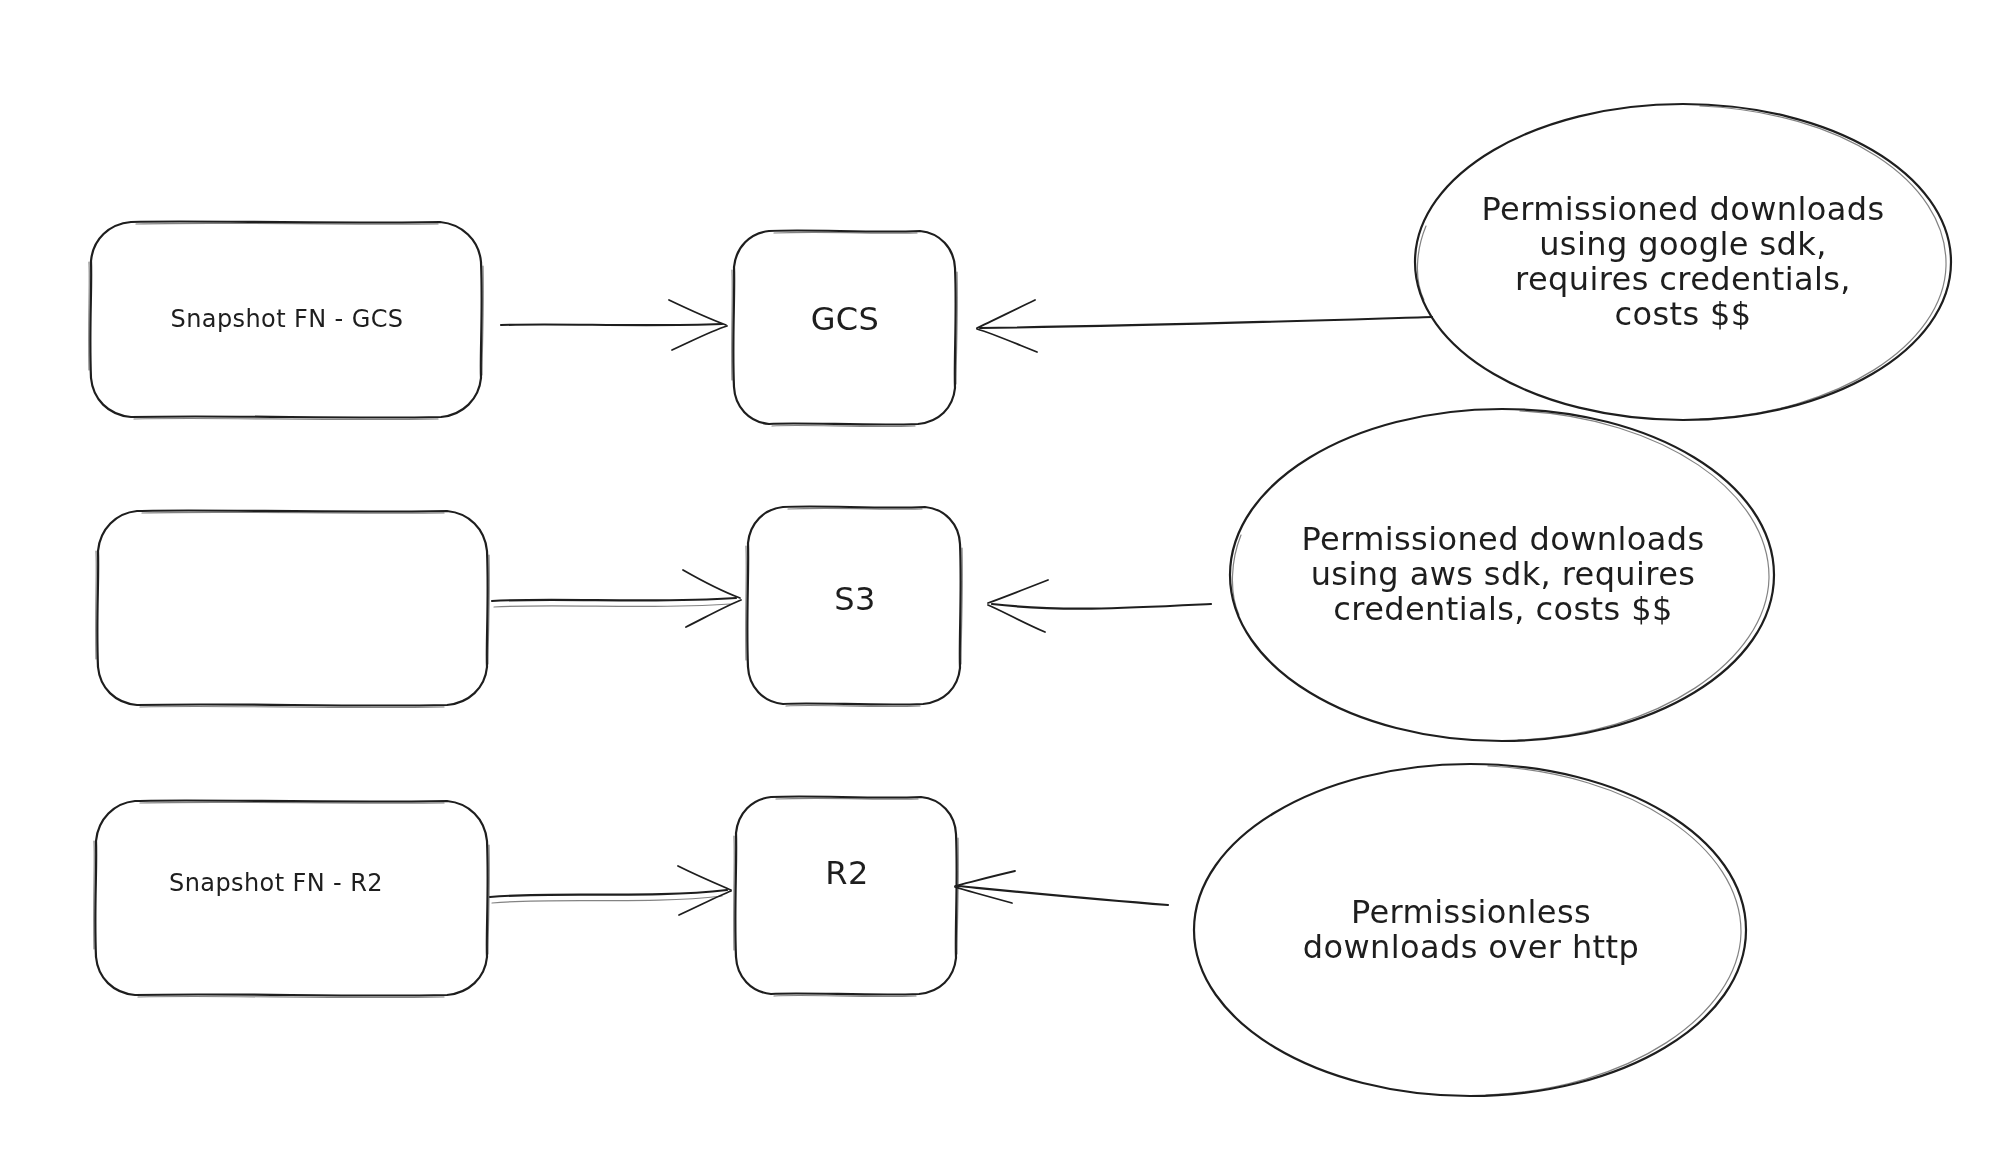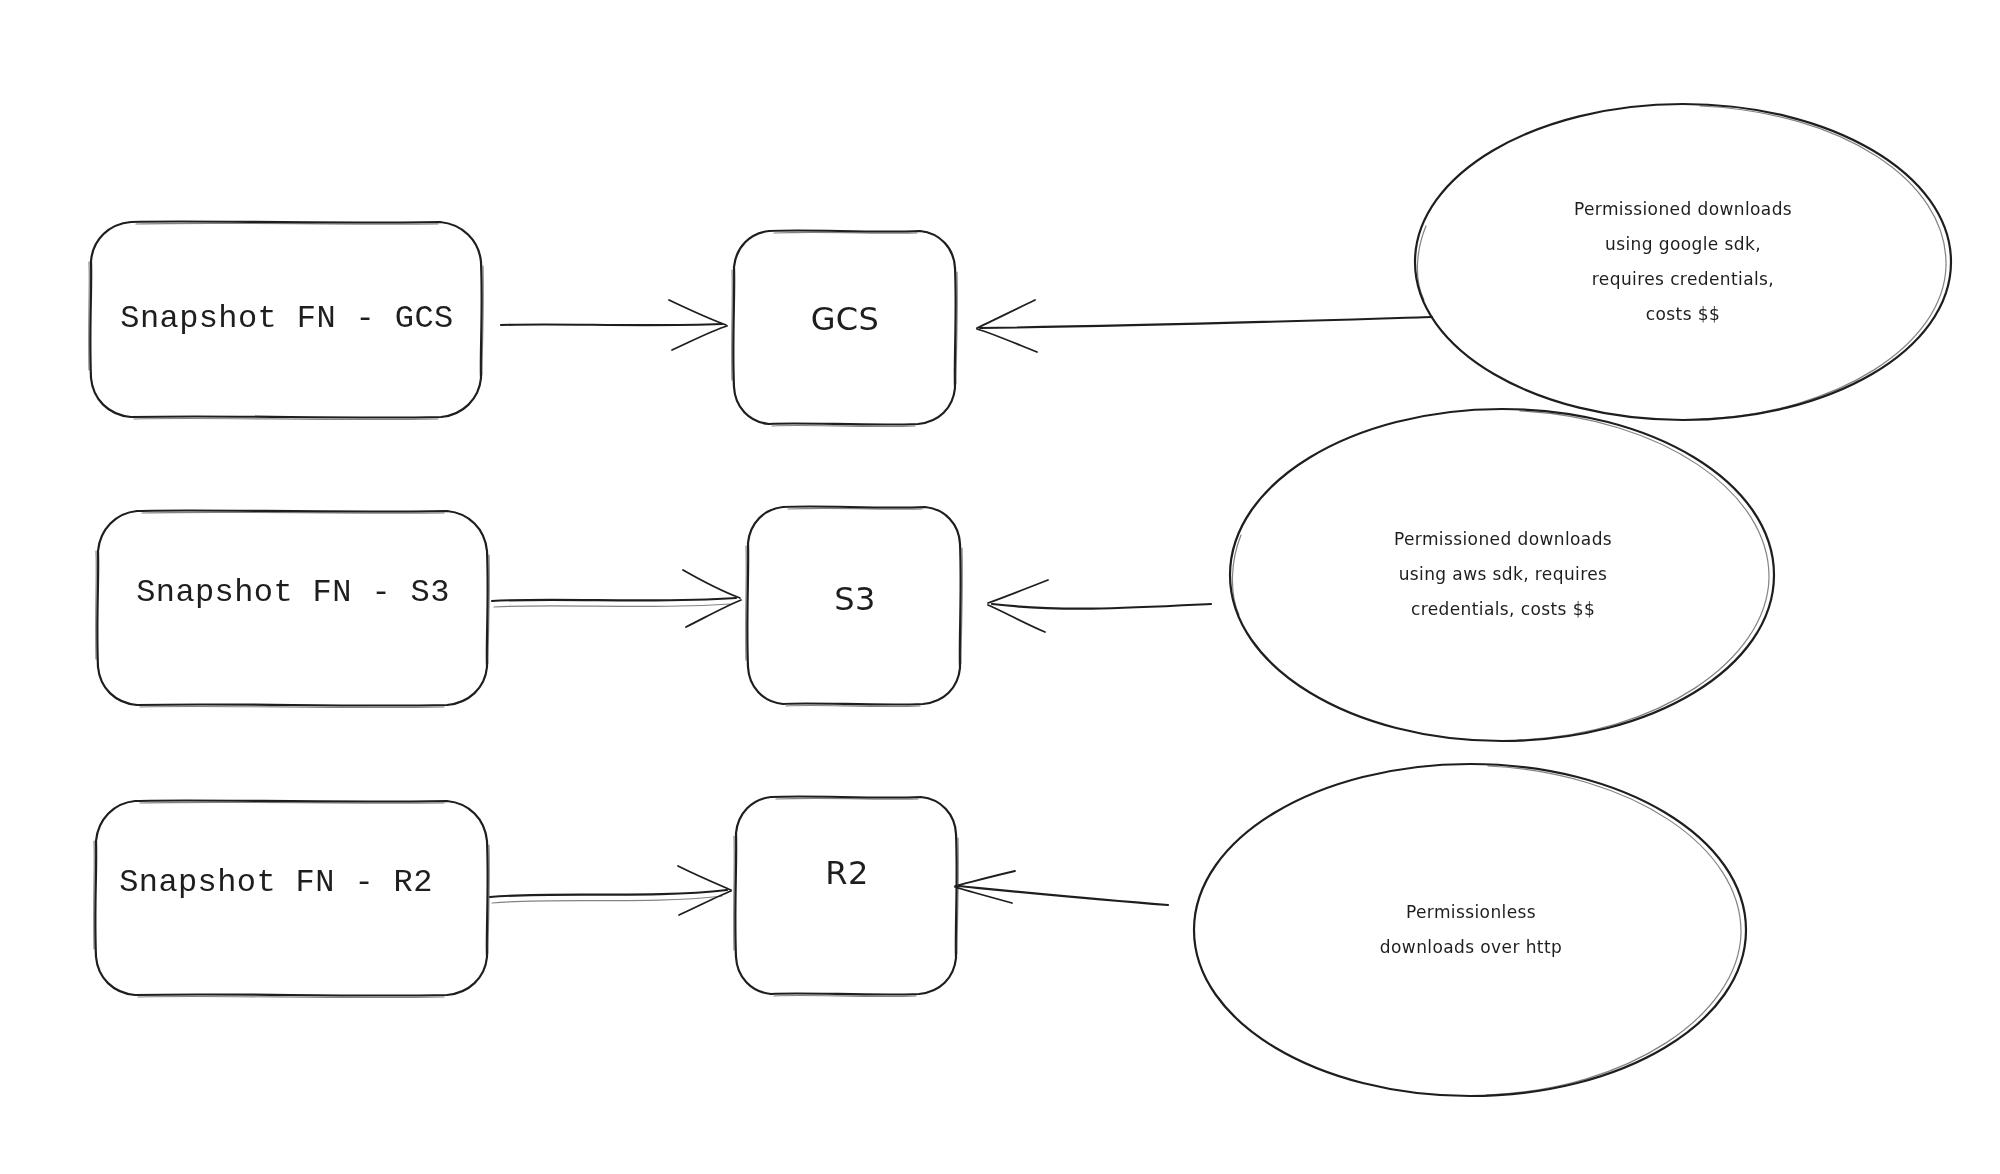--- a/index.html
+++ b/index.html
@@ -73,7 +73,7 @@
     line-height: 30px;
   }
   .label-ellipse {
-    font-size: 17px;
+    font-size: 32px;
     line-height: 35px;
   }
 </style>

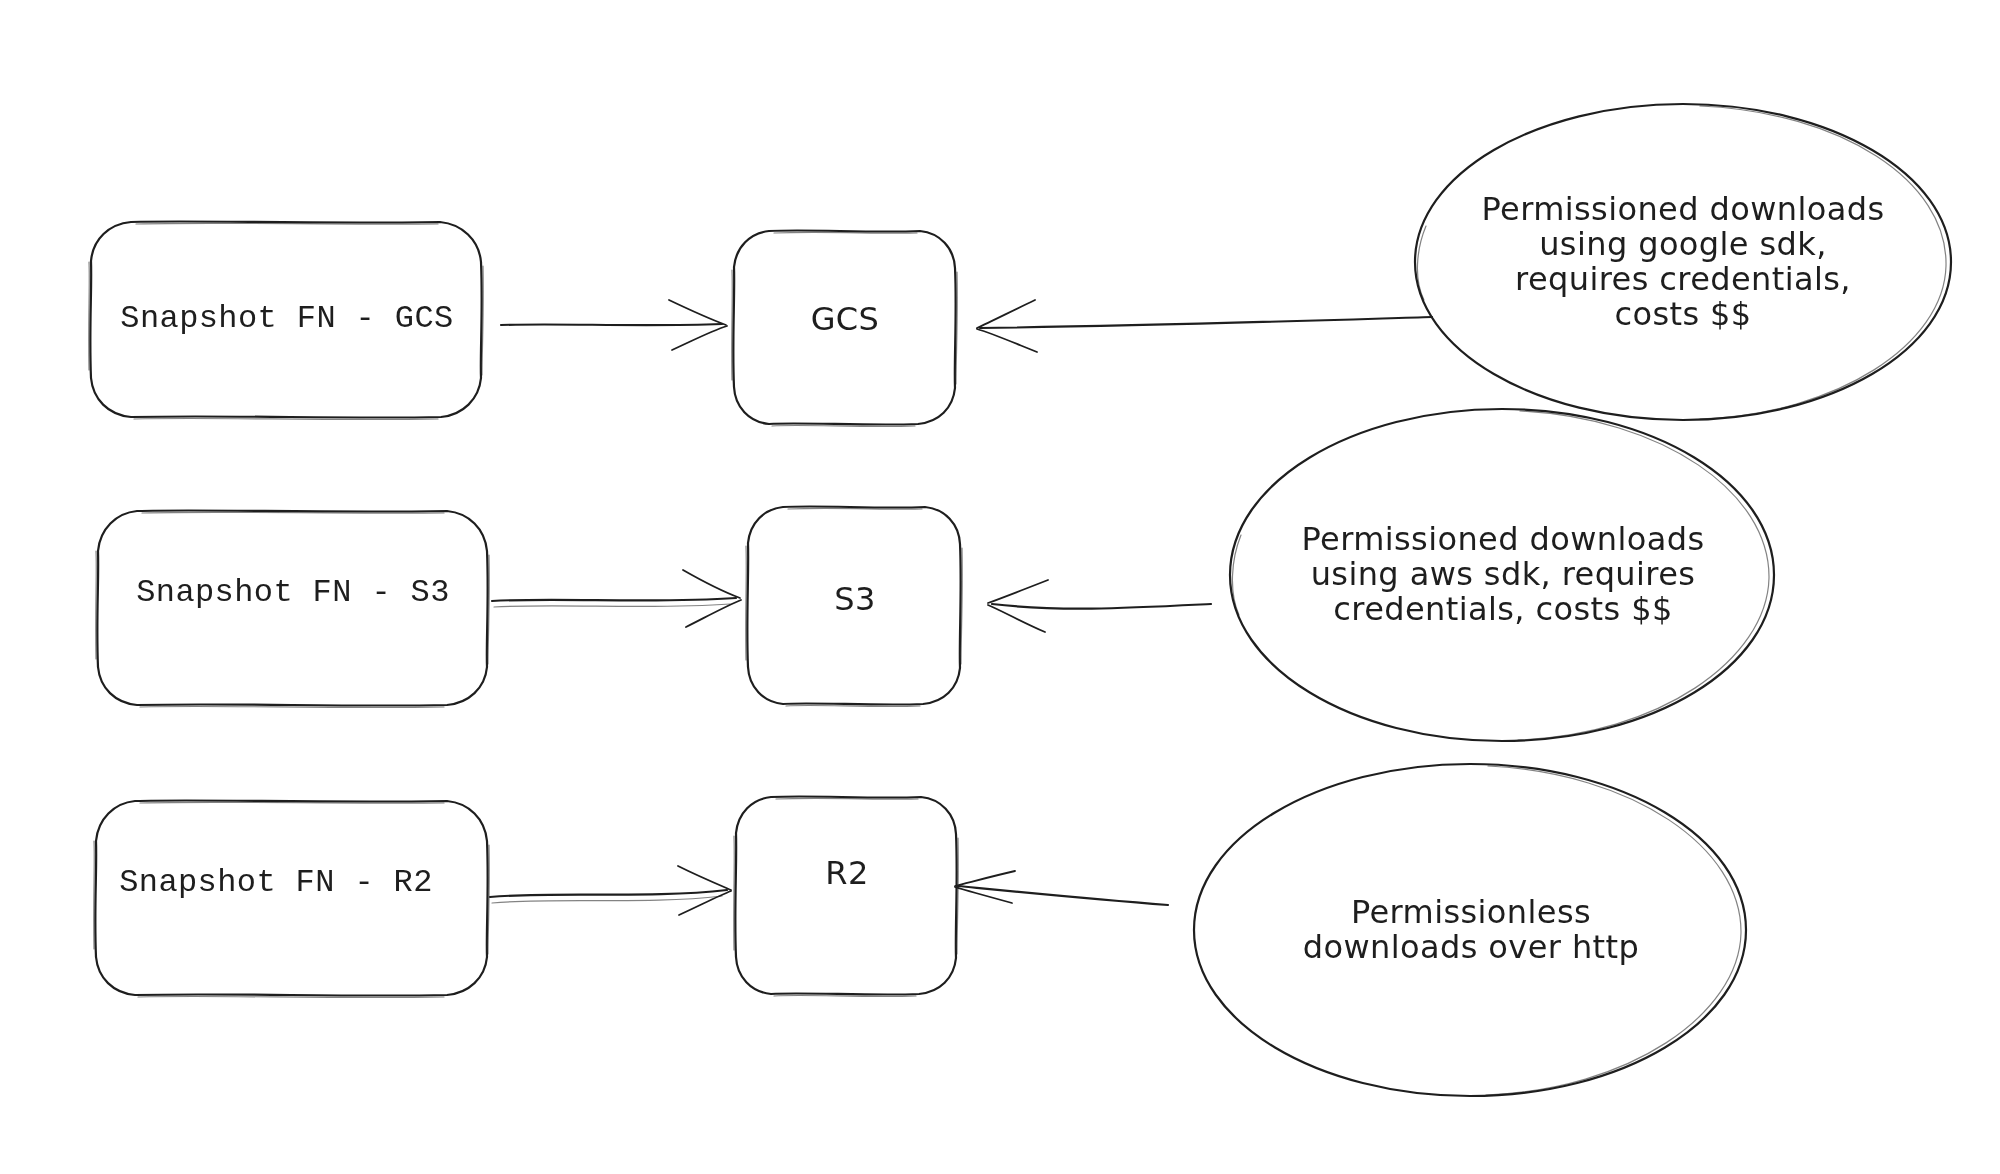--- a/index.html
+++ b/index.html
@@ -64,9 +64,8 @@
     user-select: none;
   }
   .label-box {
-    font-size: 32px;
+    font-size: 24px;
     line-height: 30px;
-    font-family: Liberation Mono, monospace;
   }
   .label-node {
     font-size: 32px;

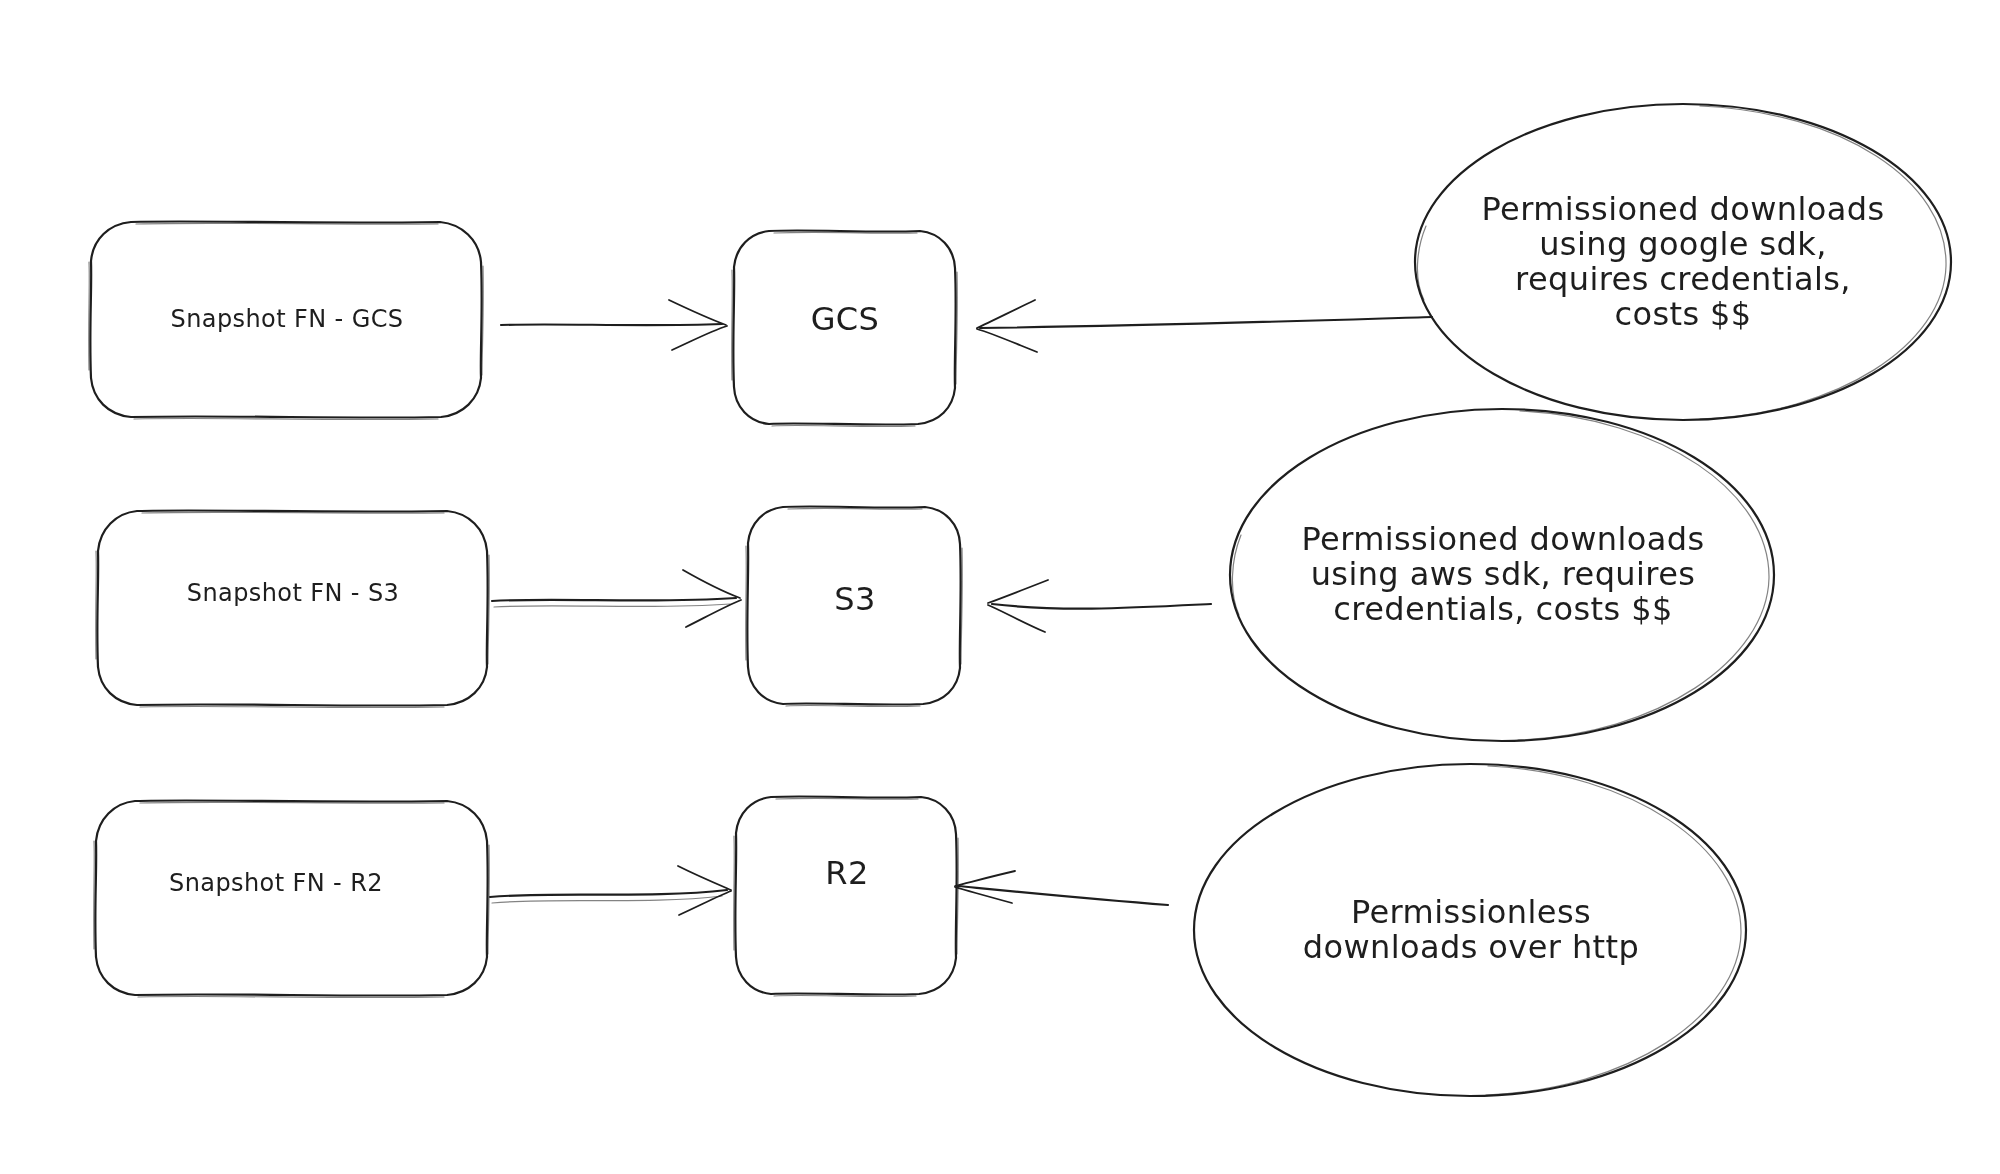--- a/index.html
+++ b/index.html
@@ -186,7 +186,6 @@
 requires credentials,
 costs $$</div>
 
-  <div class="label label-box" style="left:98px; top:578px; width:390px;">Snapshot FN - S3</div>
 
   <div class="label label-node" style="left:748px; top:584px; width:214px;">S3</div>
 

